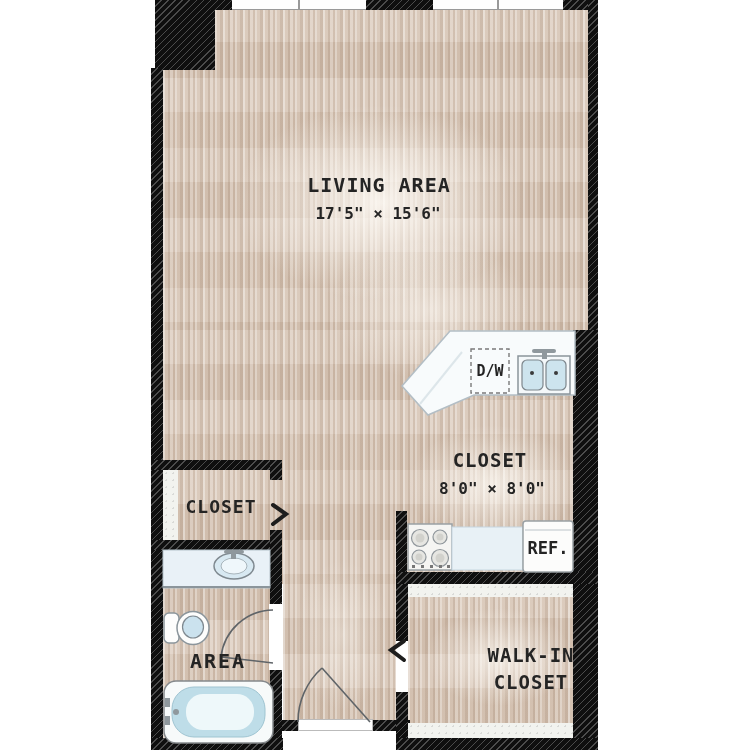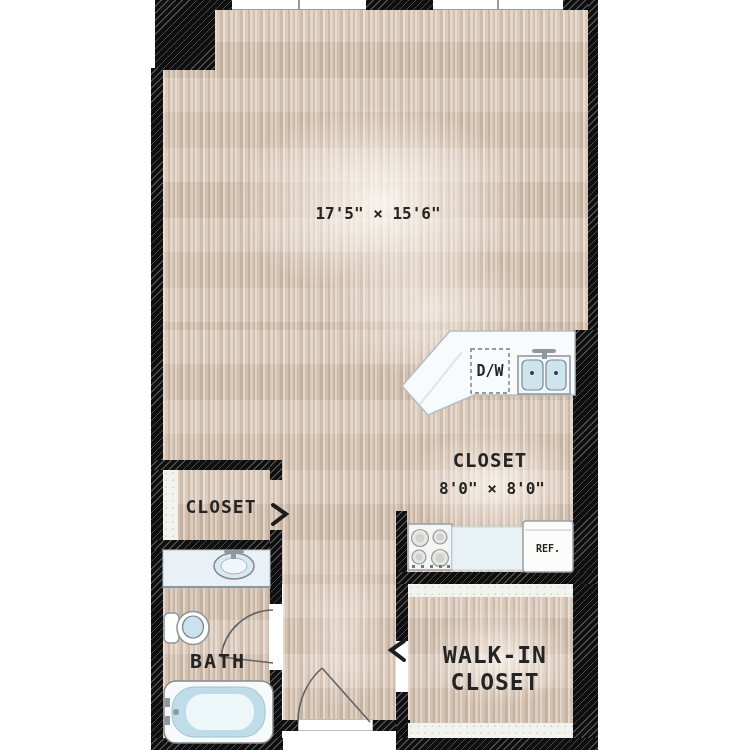--- a/index.html
+++ b/index.html
@@ -178,6 +178,7 @@
     <polyline points="404,641 391,650 404,660" fill="none" stroke="#1d1d1d" stroke-width="4" stroke-linecap="round" stroke-linejoin="miter"></polyline>
   </svg>
 
+  <div class="lbl lbl-room" style="left:379px;top:185px;">LIVING AREA</div>
   <div class="lbl lbl-dim" style="left:378px;top:213px;">17'5" × 15'6"</div>
   <div class="lbl lbl-kitchen" style="left:490px;top:460px;">CLOSET</div>
   <div class="lbl lbl-dim" style="left:492px;top:488px;">8'0" × 8'0"</div>

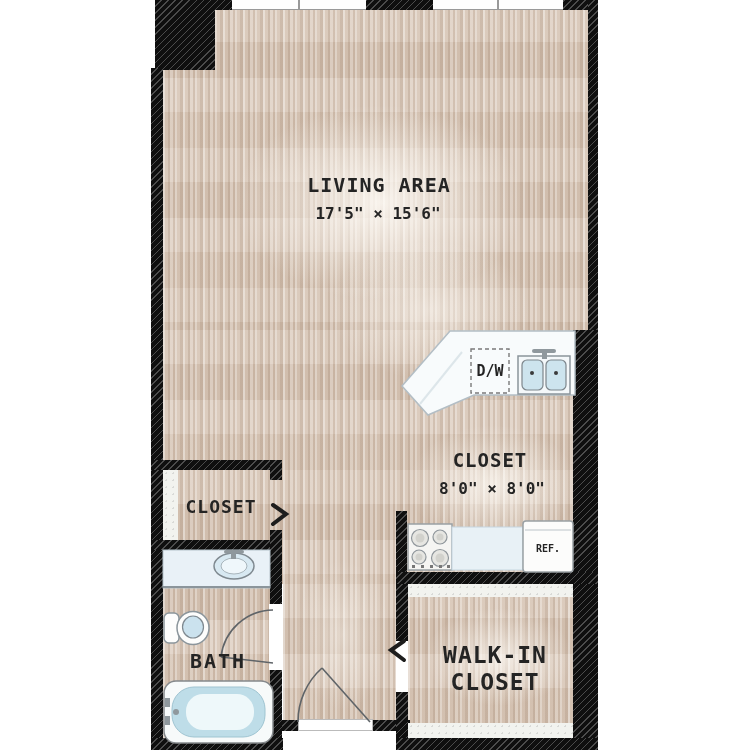--- a/index.html
+++ b/index.html
@@ -45,7 +45,7 @@
   .lbl-closet{font-size:18px;}
   .lbl-bath{font-size:20px;letter-spacing:2px;}
   .lbl-walkin{font-size:23px;}
-  .lbl-appl{font-size:10px;letter-spacing:0;}
+  .lbl-appl{font-size:17px;letter-spacing:0;}
   .overlay{position:absolute;left:0;top:0;pointer-events:none;}
 </style>
 </head>

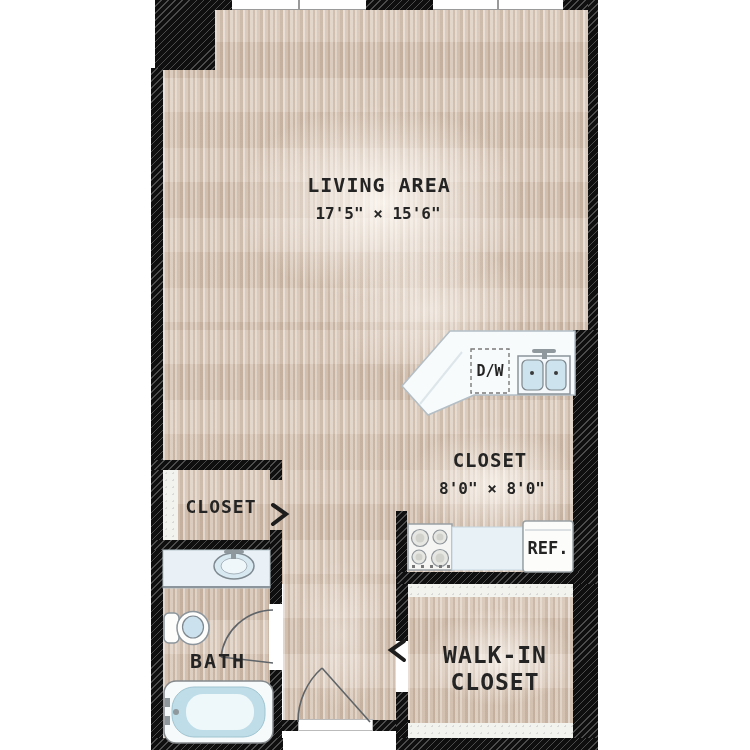--- a/index.html
+++ b/index.html
@@ -183,7 +183,7 @@
   <div class="lbl lbl-kitchen" style="left:490px;top:460px;">CLOSET</div>
   <div class="lbl lbl-dim" style="left:492px;top:488px;">8'0" × 8'0"</div>
   <div class="lbl lbl-closet" style="left:221px;top:506px;">CLOSET</div>
-  <div class="lbl lbl-bath" style="left:218px;top:661px;">BATH</div>
+  <div class="lbl lbl-bath" style="left:218px;top:661px;">AREA</div>
   <div class="lbl lbl-walkin" style="left:495px;top:655px;">WALK-IN</div>
   <div class="lbl lbl-walkin" style="left:495px;top:682px;">CLOSET</div>
   <div class="lbl lbl-appl" style="left:490px;top:371px;font-size:15px;">D/W</div>

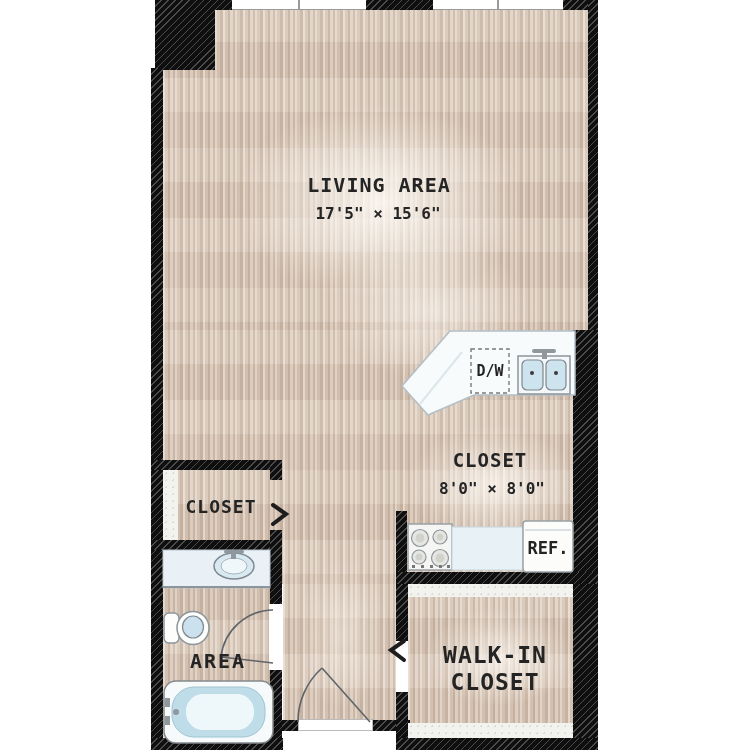--- a/index.html
+++ b/index.html
@@ -44,7 +44,7 @@
   .lbl-kitchen{font-size:19px;}
   .lbl-closet{font-size:18px;}
   .lbl-bath{font-size:20px;letter-spacing:2px;}
-  .lbl-walkin{font-size:23px;}
+  .lbl-walkin{font-size:19px;margin-left:36px;}
   .lbl-appl{font-size:17px;letter-spacing:0;}
   .overlay{position:absolute;left:0;top:0;pointer-events:none;}
 </style>

